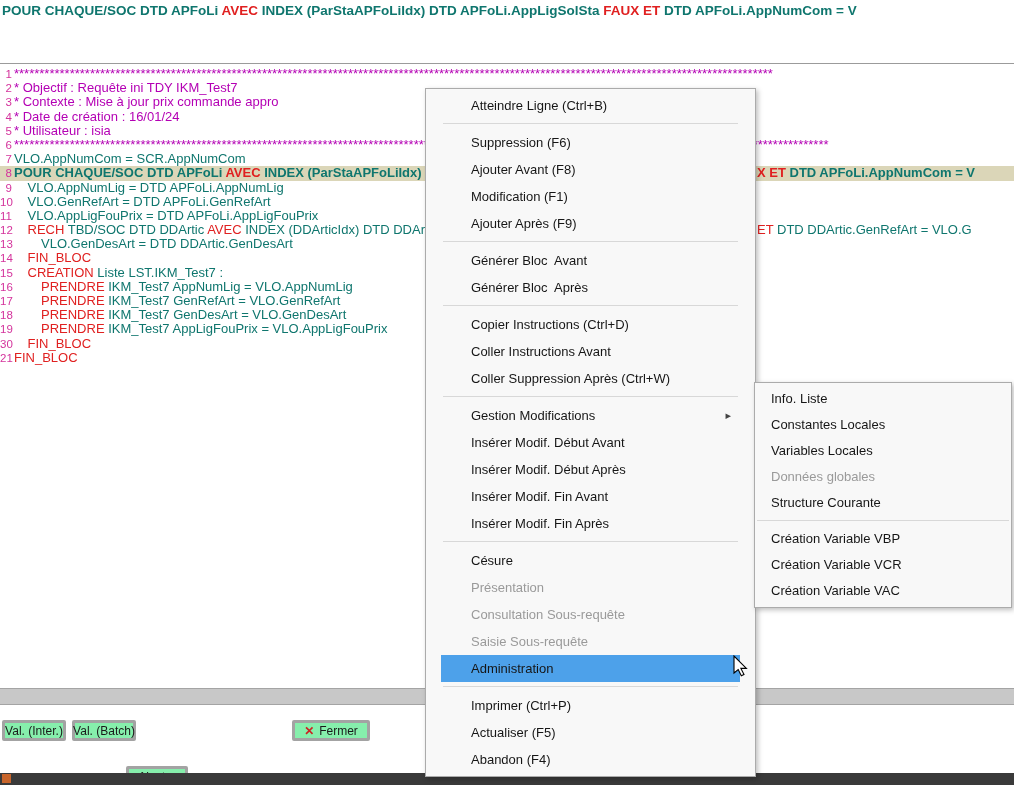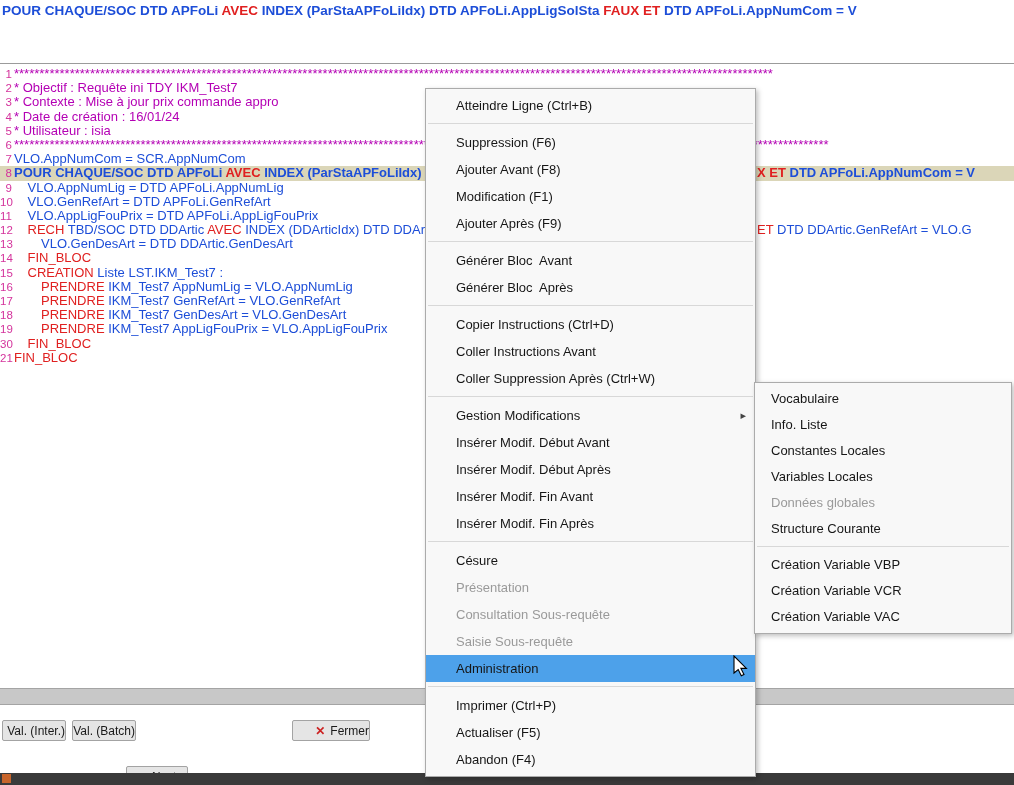--- a/index.html
+++ b/index.html
@@ -21,7 +21,7 @@
   .line-num { position:absolute; left:0; top:0; width:12px; text-align:right;
               font-weight:normal; font-size:11.5px; color:var(--line-number-pink,#d4339c); }
   .right-seg { position:absolute; left:757px; top:0; white-space:pre; }
-  .tok.k { color:#1d4ed8; }
+  .tok.k { color:#0f766e; }
   .tok.r { color:var(--keyword-red,#e02020); }
   .tok.m { color:var(--comment-magenta,#b400b4); }
 

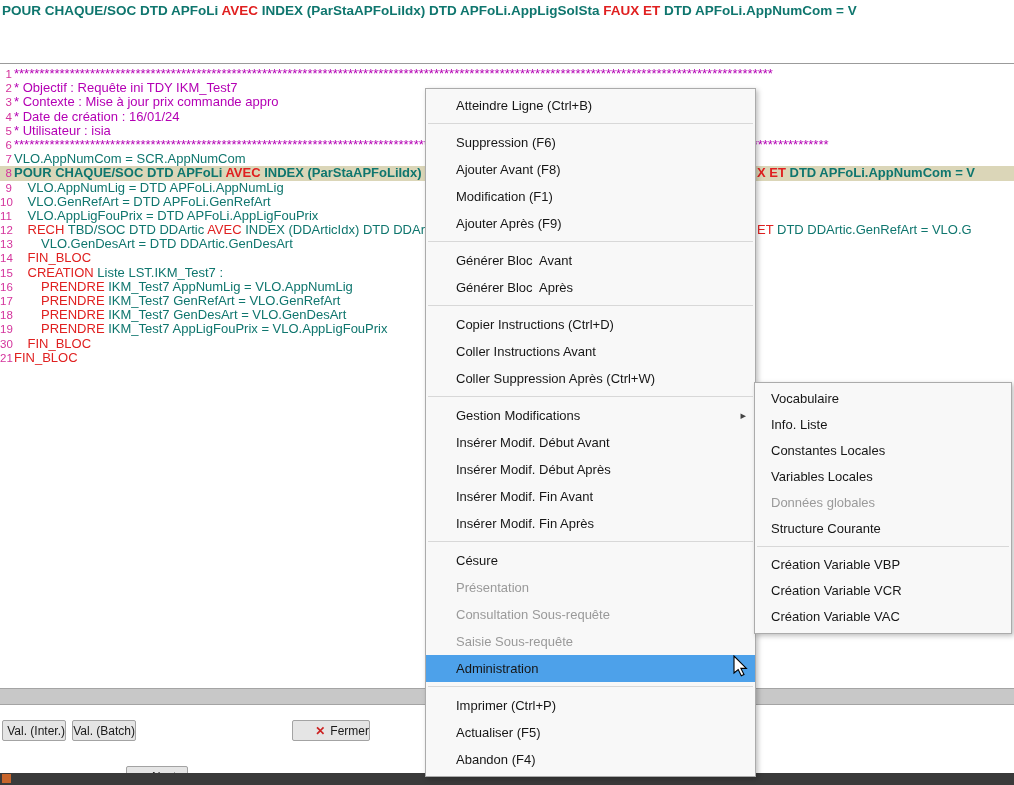--- a/index.html
+++ b/index.html
@@ -48,7 +48,7 @@
 
   
   .context-menu { position:absolute; left:425px; top:88px; width:331px; background:#f8f8f8;
-                  border:1px solid #ababab; padding:3px 0; z-index:10;
+                  border:1px solid #ababab; padding:3px 15px; z-index:10;
                   box-shadow:2px 2px 5px rgba(0,0,0,0.25); }
   .submenu { position:absolute; left:754px; top:382px; width:258px; background:#f8f8f8;
              border:1px solid #ababab; padding:3px 0; z-index:11;

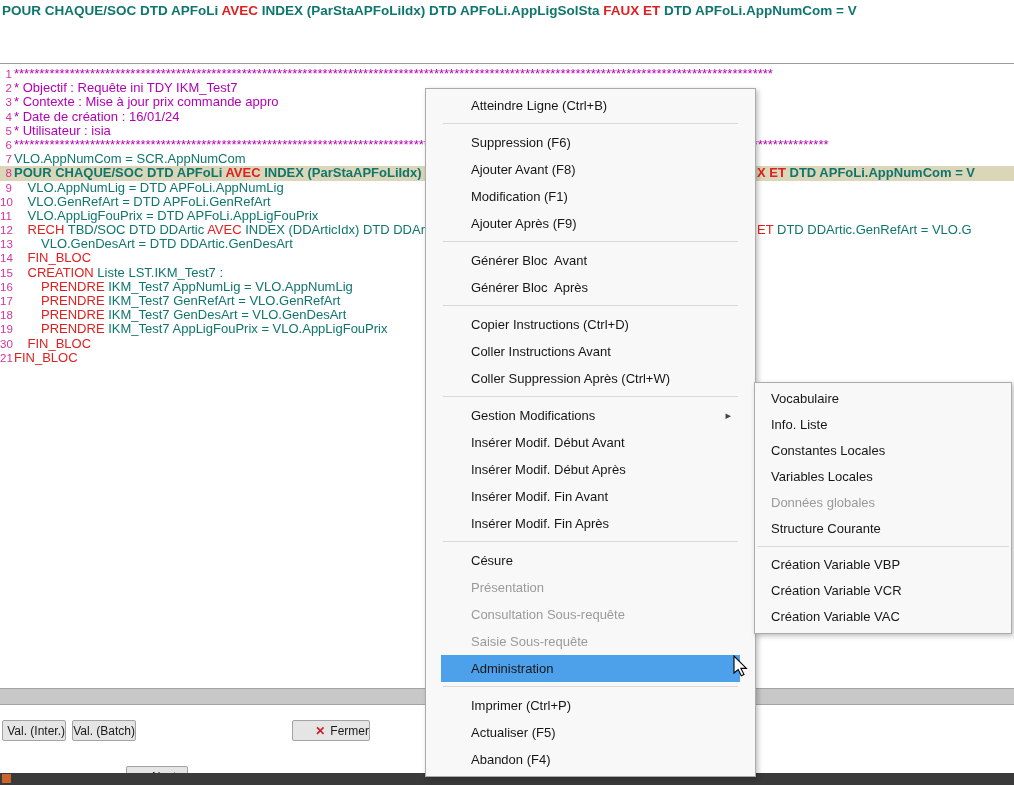--- a/index.html
+++ b/index.html
@@ -144,7 +144,6 @@
     </div>
 
   <div class="submenu">
-      <div class="menu-item"><span class="menu-label">Vocabulaire</span></div>
       <div class="menu-item"><span class="menu-label">Info. Liste</span></div>
       <div class="menu-item"><span class="menu-label">Constantes Locales</span></div>
       <div class="menu-item"><span class="menu-label">Variables Locales</span></div>

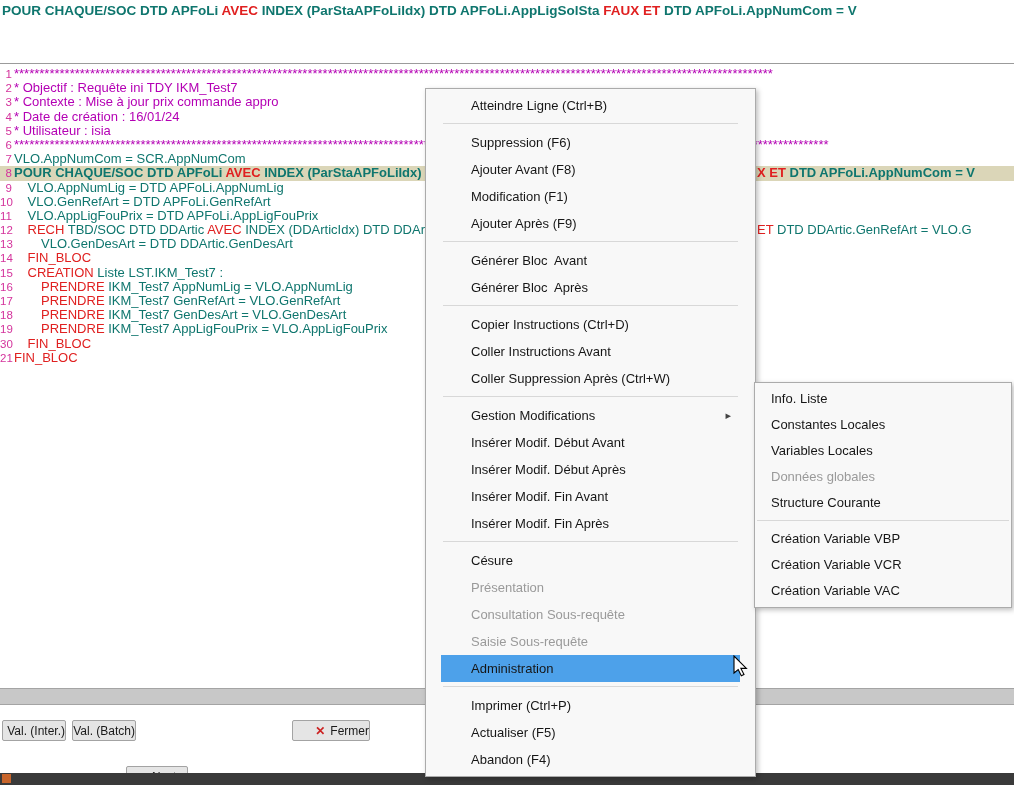--- a/index.html
+++ b/index.html
@@ -31,9 +31,9 @@
 
   
   .button-bar { position:absolute; top:720px; left:0; width:430px; height:23px; z-index:2; }
-  .btn { position:absolute; top:0; height:21px; background:#e5e5e5; border:1px solid #a3a3a3;
+  .btn { position:absolute; top:0; height:21px; background:#86efac; border:3px solid #a3a3a3;
          border-radius:2px; font-size:12px; color:#1a1a1a; display:flex; align-items:center;
-         justify-content:flex-end; white-space:pre; cursor:default; }
+         justify-content:center; white-space:pre; cursor:default; }
   .btn1 { left:2px;   width:64px; }
   .btn2 { left:72px;  width:64px; }
   .btn3 { left:126px; width:62px;margin-top:46px; }

